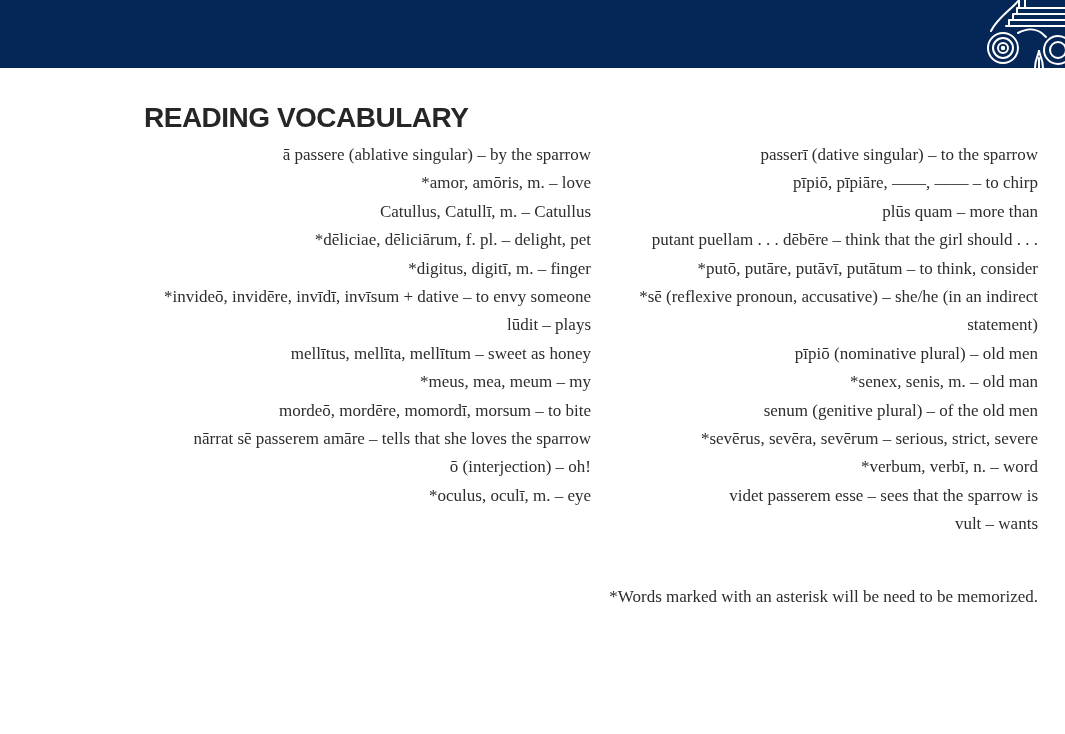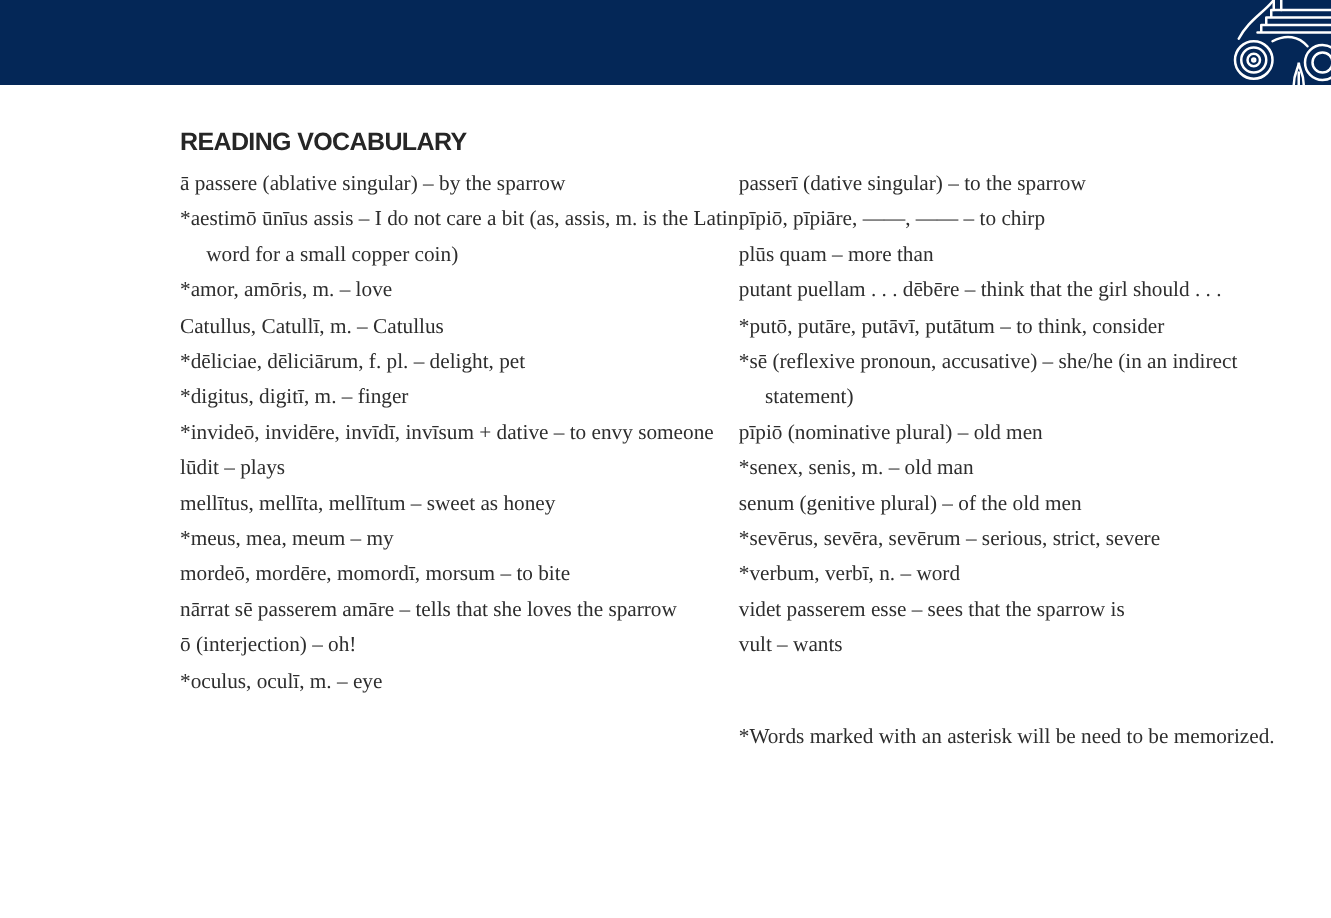--- a/index.html
+++ b/index.html
@@ -34,7 +34,7 @@
     margin: 0 0 9px 0;
     font-family: "Liberation Sans", sans-serif;
     font-weight: bold;
-    font-size: 20px;
+    font-size: 28px;
     line-height: 1;
     letter-spacing: -0.5px;
     color: var(--title-color, #262626);

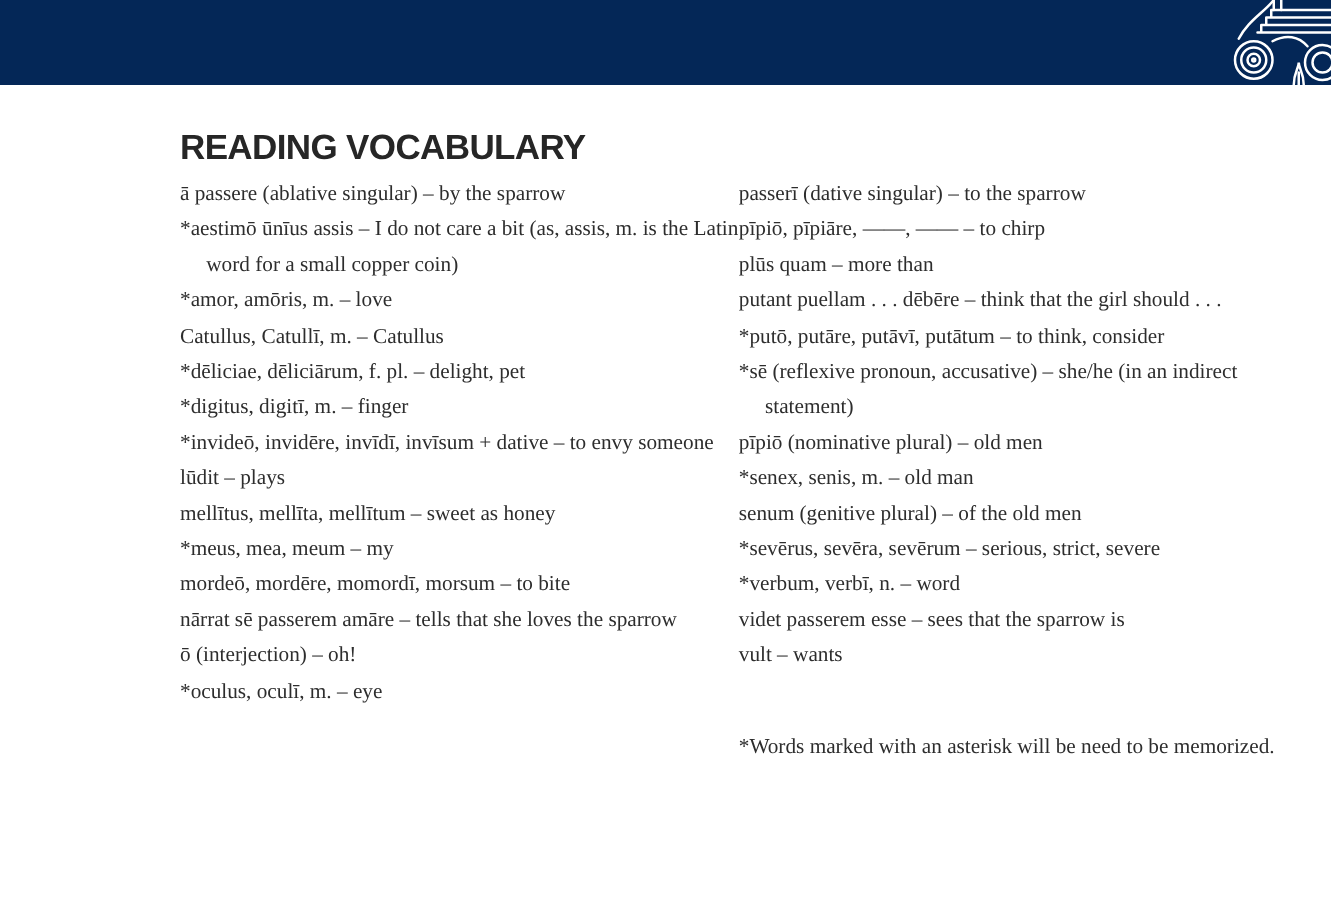--- a/index.html
+++ b/index.html
@@ -46,6 +46,7 @@
   .col {
     width: 447px;
     flex: 0 0 447px;
+    text-align: right;
   }
   .col.right { margin-left: 0; }
   .entry {

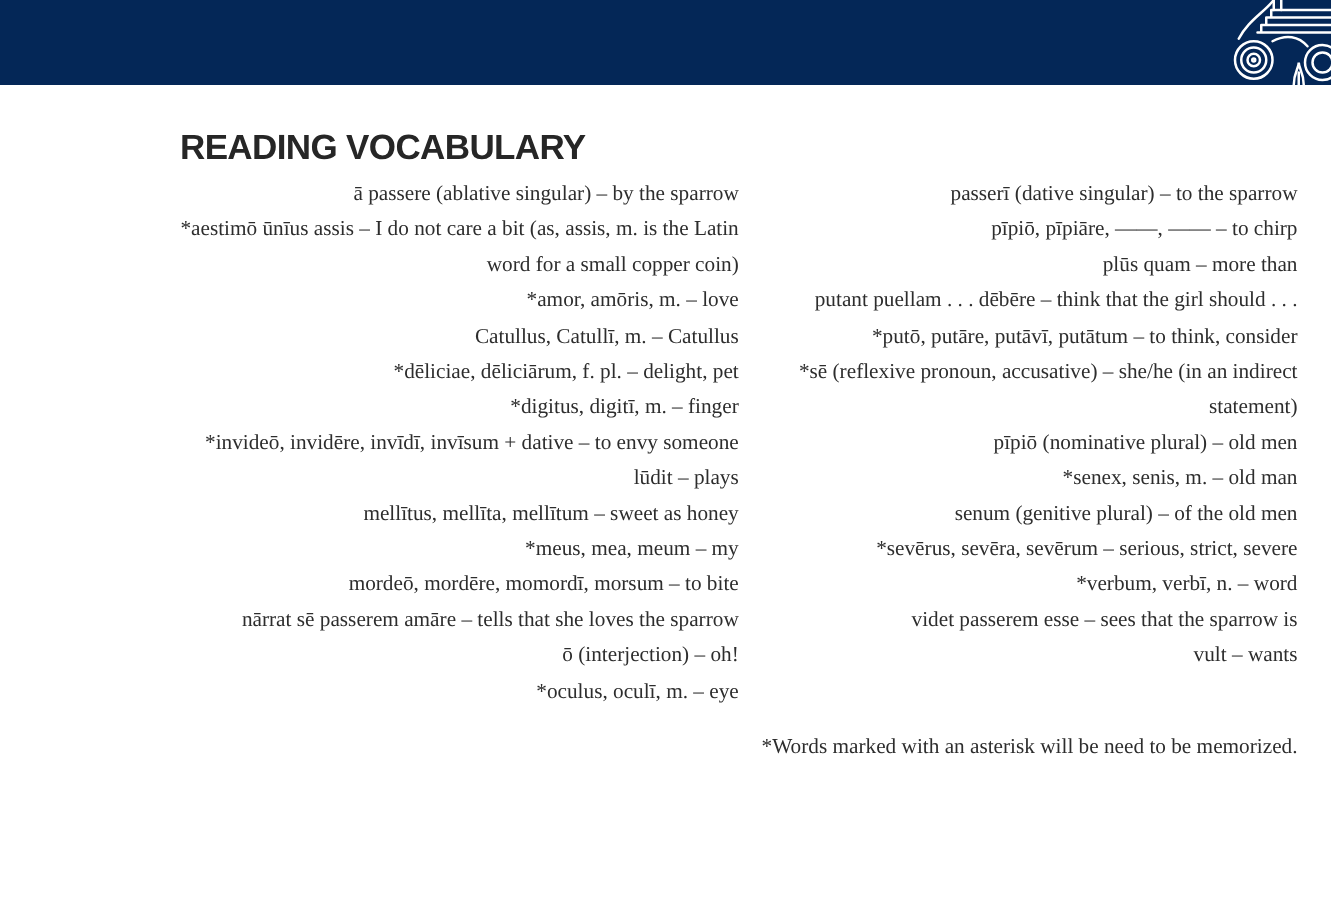--- a/index.html
+++ b/index.html
@@ -93,7 +93,6 @@
   <div class="cols">
     <div class="col left" id="col-left">
         <p class="entry">ā passere (ablative singular) – by the sparrow</p>
-        <p class="entry">*aestimō ūnīus assis – I do not care a bit (as, assis, m. is the Latin word for a small copper coin)</p>
         <p class="entry">*amor, amōris, m. – love</p>
         <p class="entry">Catullus, Catullī, m. – Catullus</p>
         <p class="entry">*dēliciae, dēliciārum, f. pl. – delight, pet</p>

